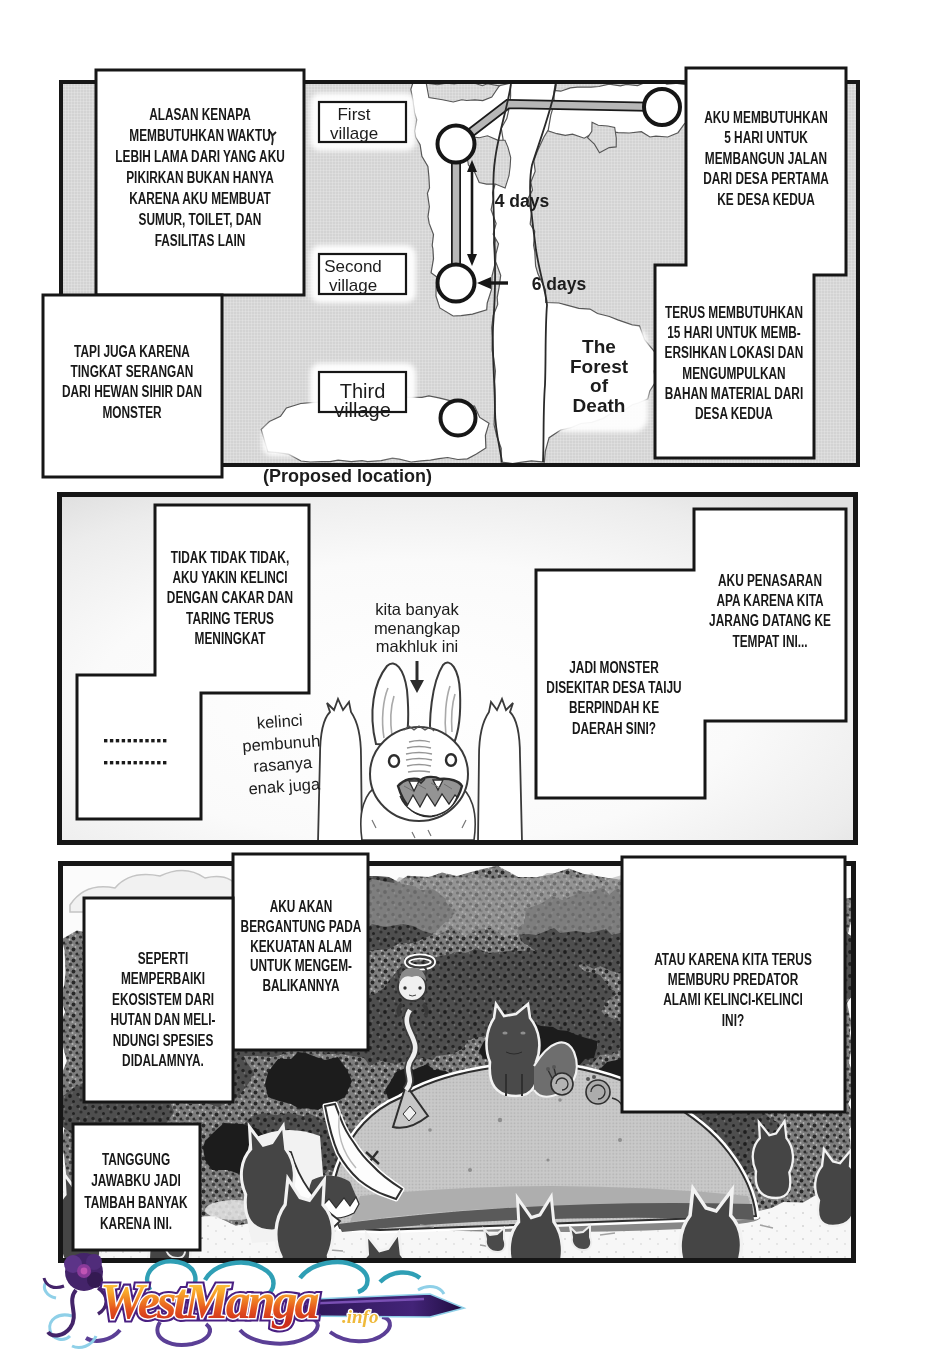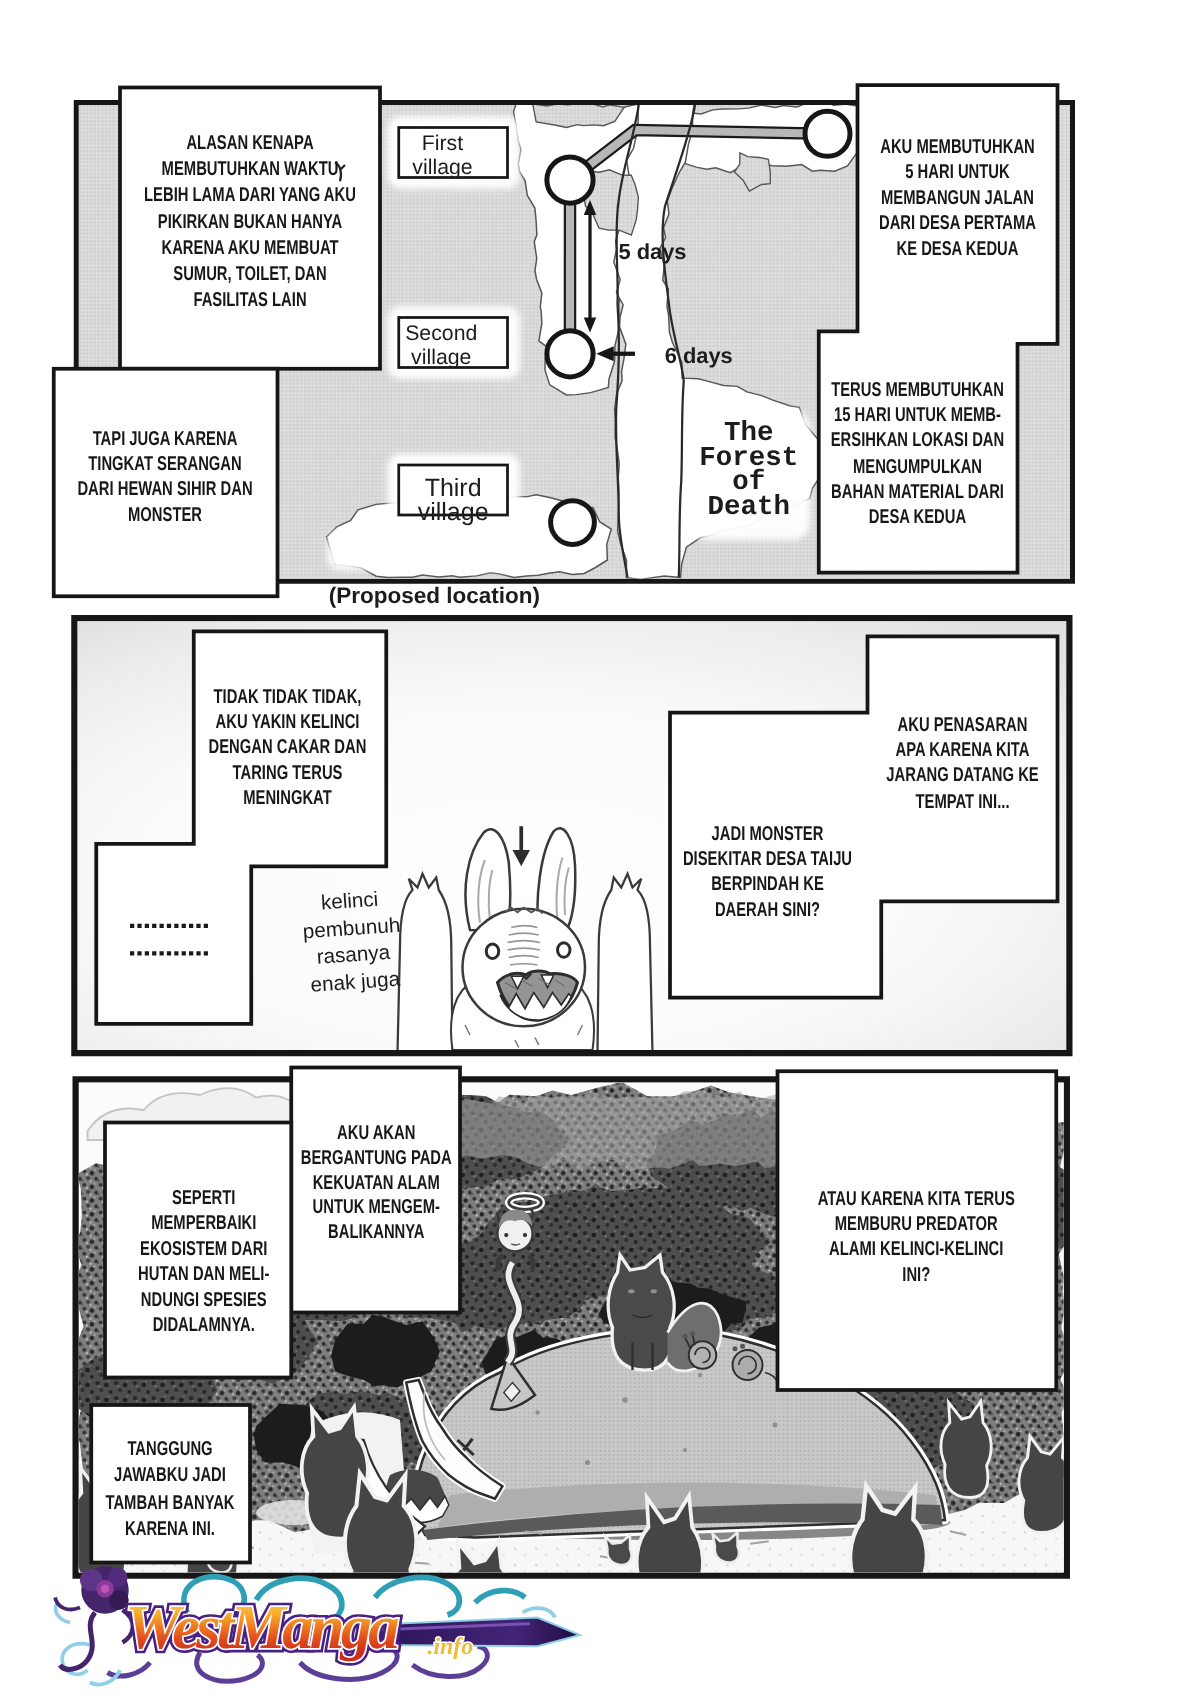--- a/index.html
+++ b/index.html
@@ -460,7 +460,7 @@
 
 <div class="ct" style="left:319px;top:382px;width:87px;font-size:20px;line-height:19px;">Third<br>village</div>
 
-<div class="ct" style="left:472px;top:191px;width:100px;font-size:17.5px;font-weight:bold;">5 days</div>
+<div class="ct" style="left:472px;top:191px;width:100px;font-size:17.5px;font-weight:bold;">4 days</div>
 
 <div class="ct" style="left:509px;top:274px;width:100px;font-size:17.5px;font-weight:bold;">6 days</div>
 

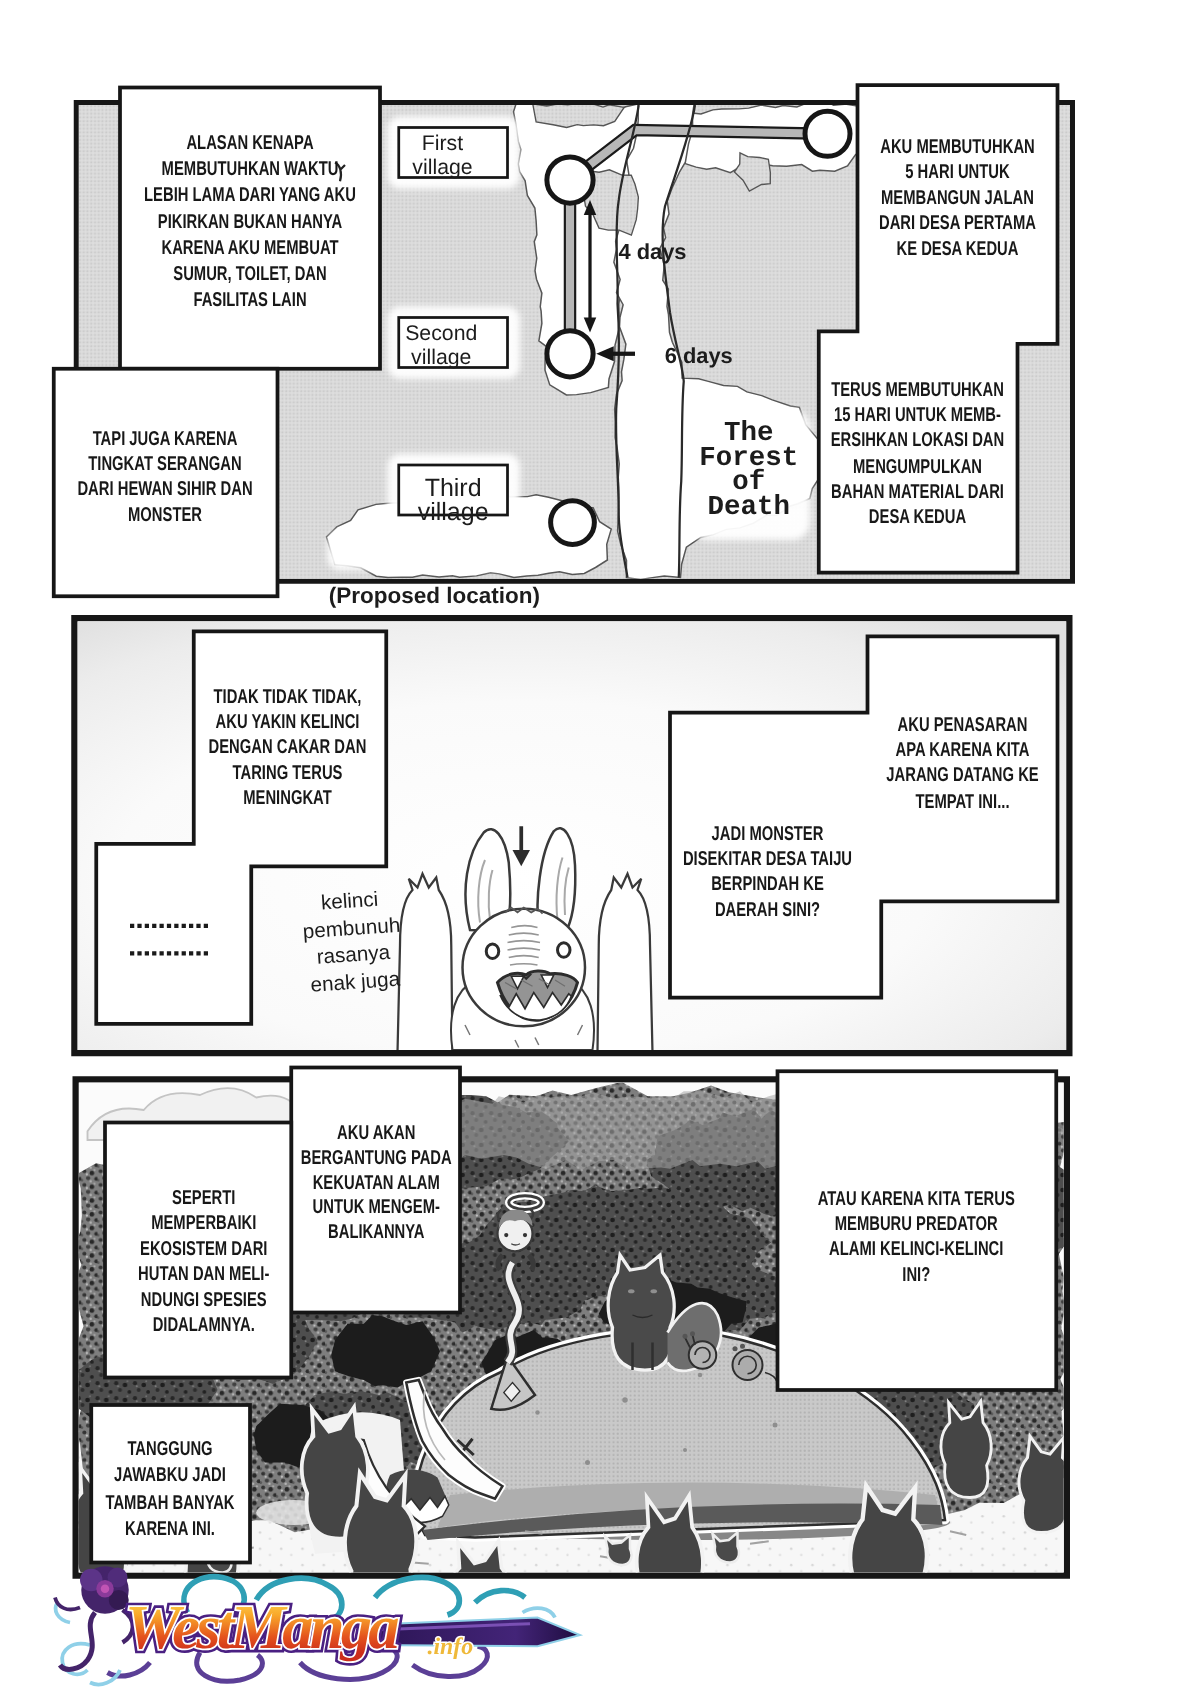--- a/index.html
+++ b/index.html
@@ -464,7 +464,7 @@
 
 <div class="ct" style="left:509px;top:274px;width:100px;font-size:17.5px;font-weight:bold;">6 days</div>
 
-<div class="ct" style="left:549px;top:337px;width:100px;font-size:22px;font-weight:bold;line-height:19.7px;font-family:Liberation Mono, monospace;">The<br>Forest<br>of<br>Death</div>
+<div class="ct" style="left:549px;top:337px;width:100px;font-size:19px;font-weight:bold;line-height:19.7px;">The<br>Forest<br>of<br>Death</div>
 
 <div class="ct" style="left:257px;top:430px;width:181px;font-size:18px;font-weight:bold;margin-top:36px;">(Proposed location)</div>
 

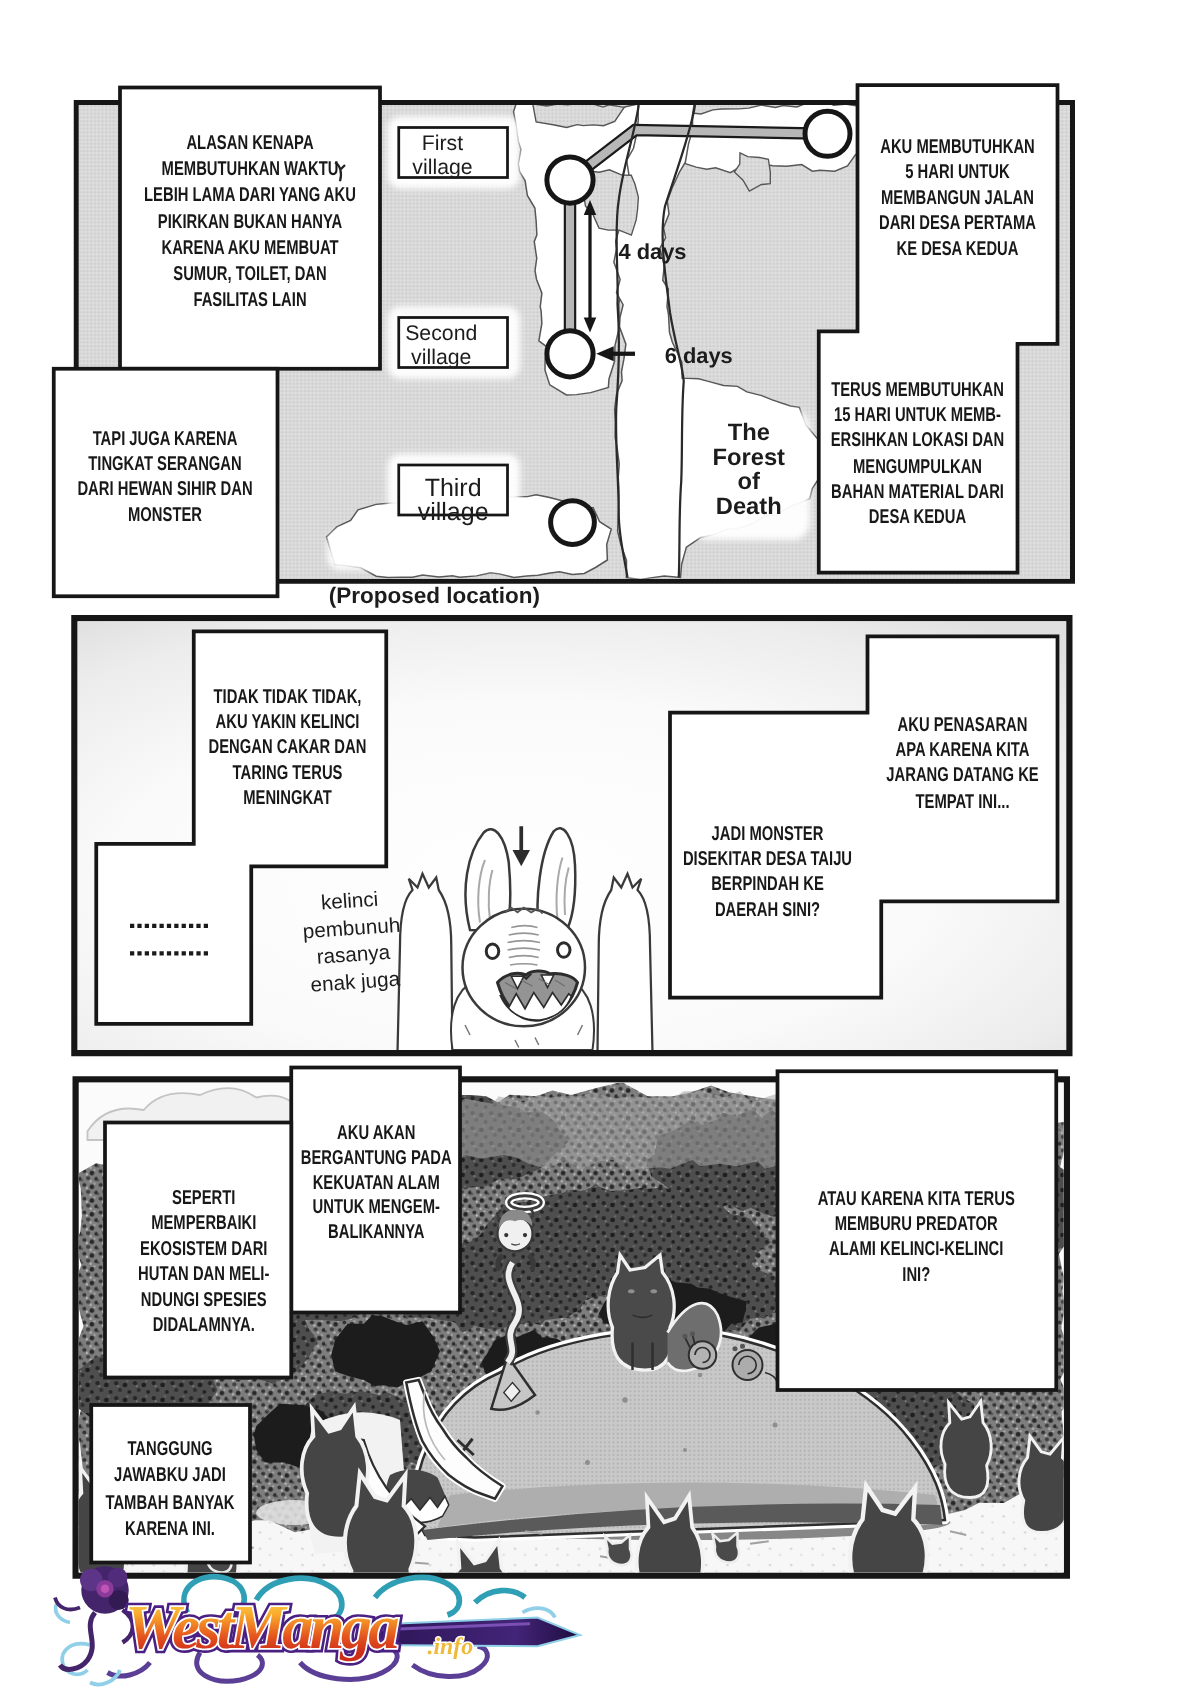--- a/index.html
+++ b/index.html
@@ -468,6 +468,7 @@
 
 <div class="ct" style="left:257px;top:430px;width:181px;font-size:18px;font-weight:bold;margin-top:36px;">(Proposed location)</div>
 
+<div class="ct" style="left:347px;top:600px;width:140px;font-size:16.5px;line-height:18.5px;">kita banyak<br>menangkap<br>makhluk ini</div>
 
 <div class="ct" style="left:212px;top:711px;width:140px;font-size:16.5px;line-height:21.5px;transform:rotate(-4deg);">kelinci<br>pembunuh<br>rasanya<br>enak juga</div>
 

